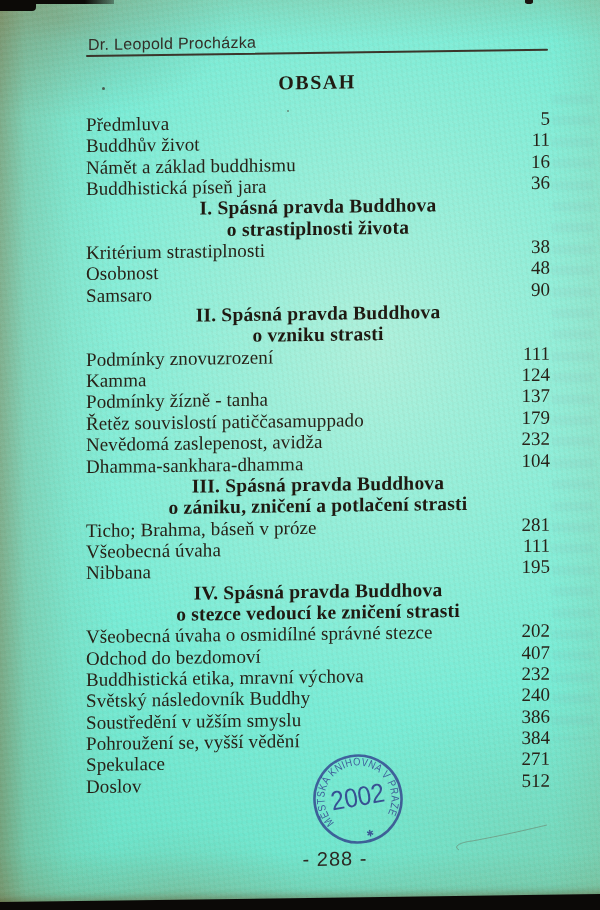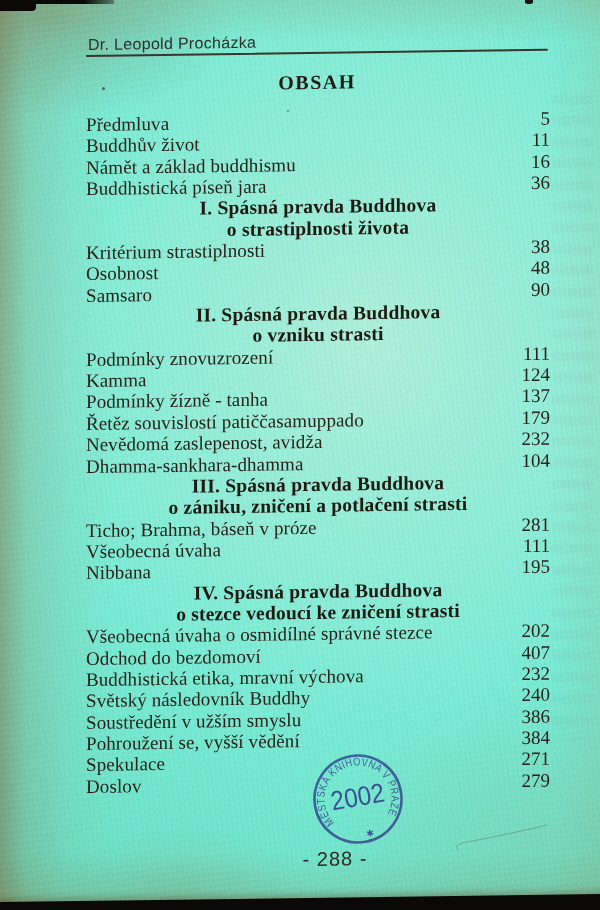--- a/index.html
+++ b/index.html
@@ -203,7 +203,7 @@
         </div>
         <div class="toc-row">
           <span class="toc-label">Doslov</span>
-          <span class="toc-page">279</span>
+          <span class="toc-page">512</span>
         </div>
       </div>
     <div class="footer">- 288 -</div>

